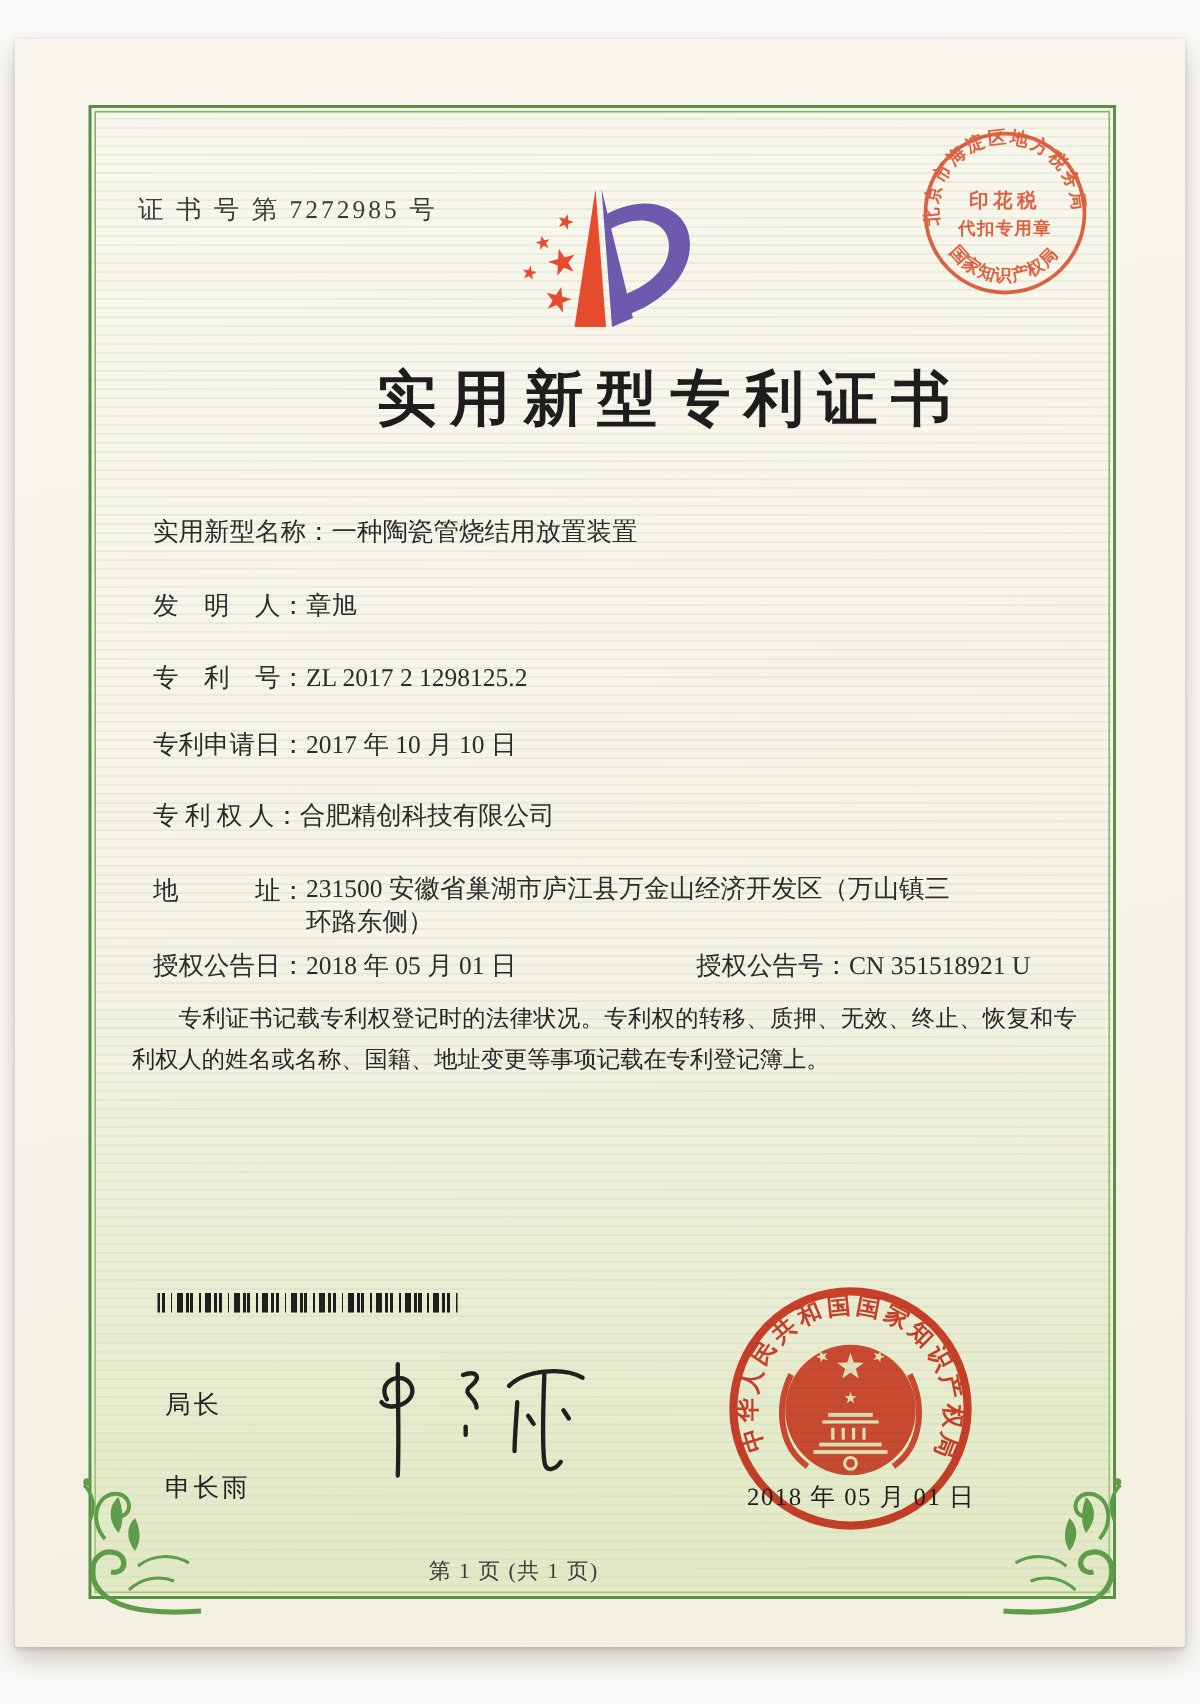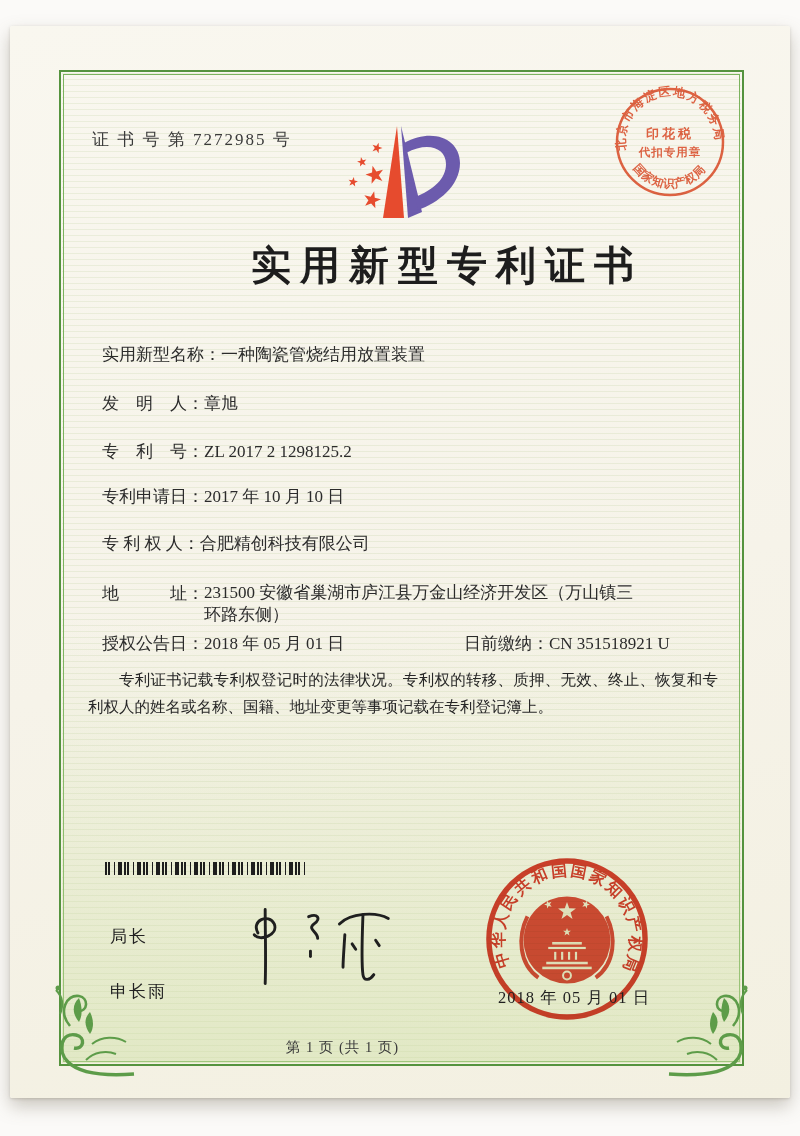--- a/index.html
+++ b/index.html
@@ -142,7 +142,7 @@
     <div class="field-row" style="top:289px">
       <span class="flabel">授权公告日：</span><span class="fvalue">2018 年 05 月 01 日</span>
       <span class="pair2">
-        <span class="flabel">日前缴纳：</span><span class="fvalue">CN 351518921 U</span>
+        <span class="flabel">授权公告号：</span><span class="fvalue">CN 351518921 U</span>
       </span>
     </div>
   </div>

